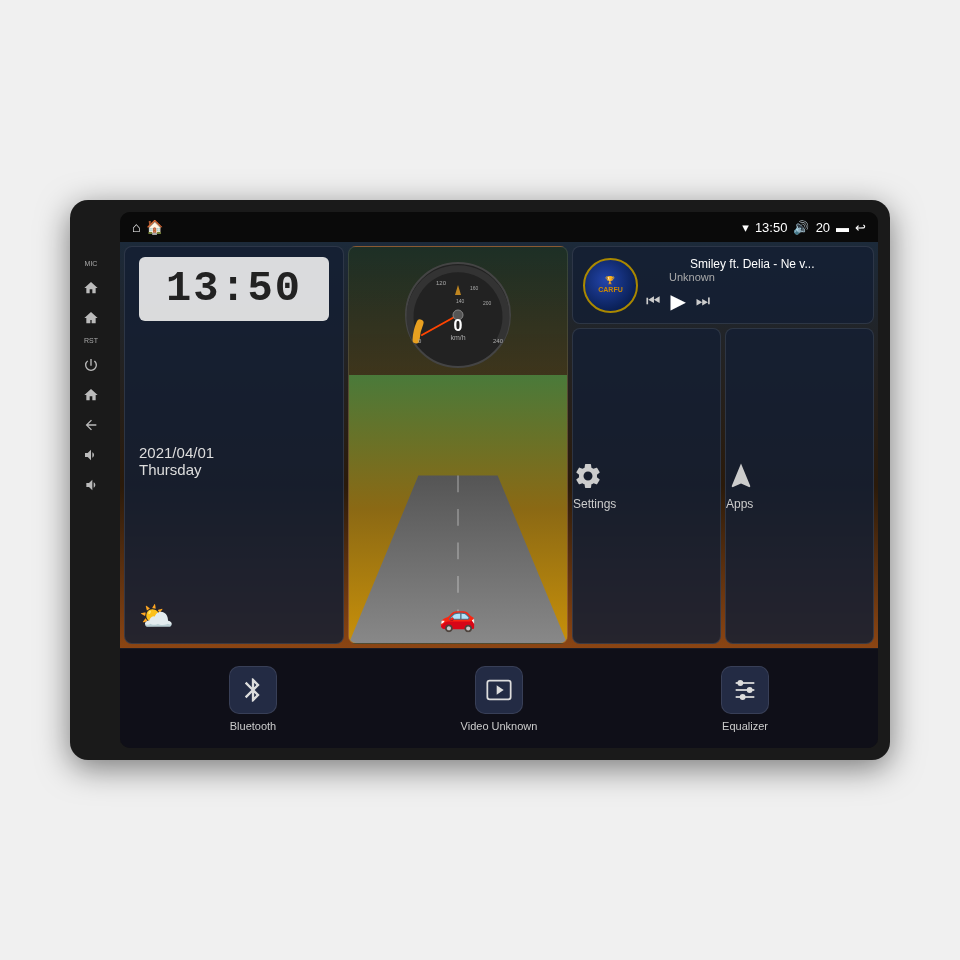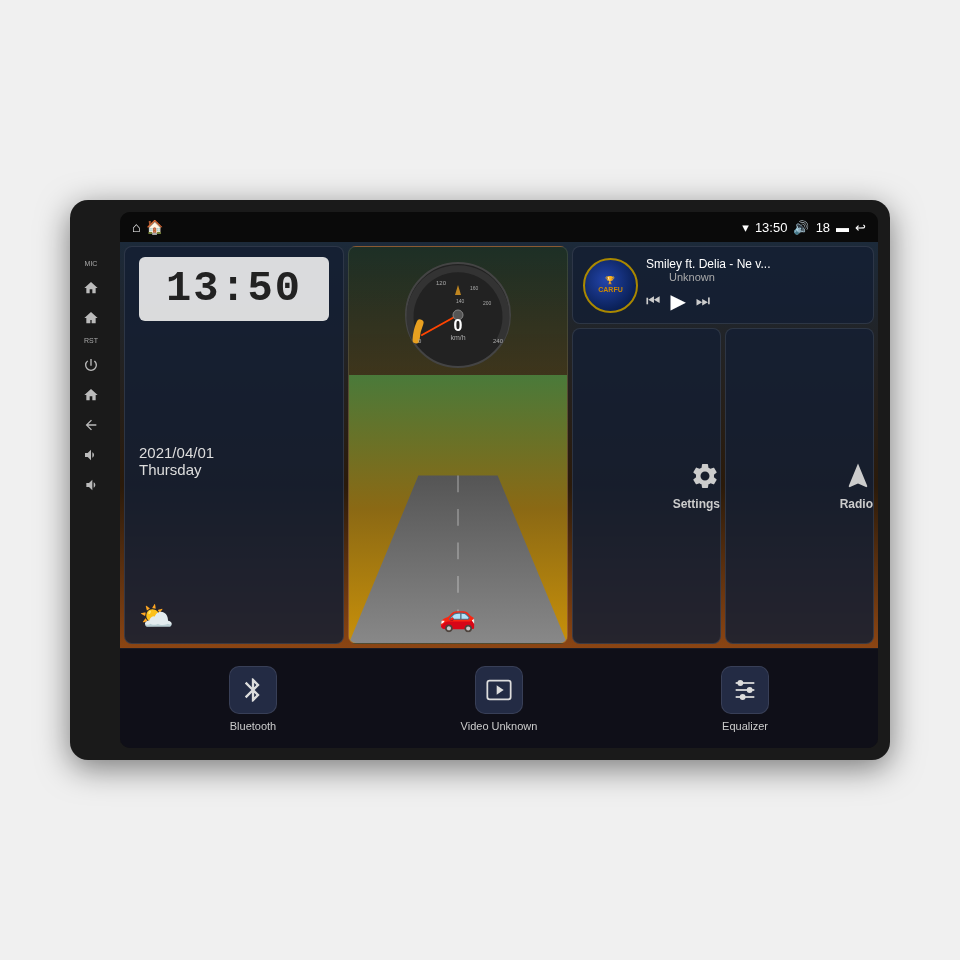--- a/index.html
+++ b/index.html
@@ -416,7 +416,7 @@
         <span class="status-icon">▾</span>
         <span class="status-time">13:50</span>
         <span class="status-icon">🔊</span>
-        <span class="status-icon">18</span>
+        <span class="status-icon">20</span>
         <span class="status-icon">▬</span>
         <span class="status-icon">↩</span>
       </div>

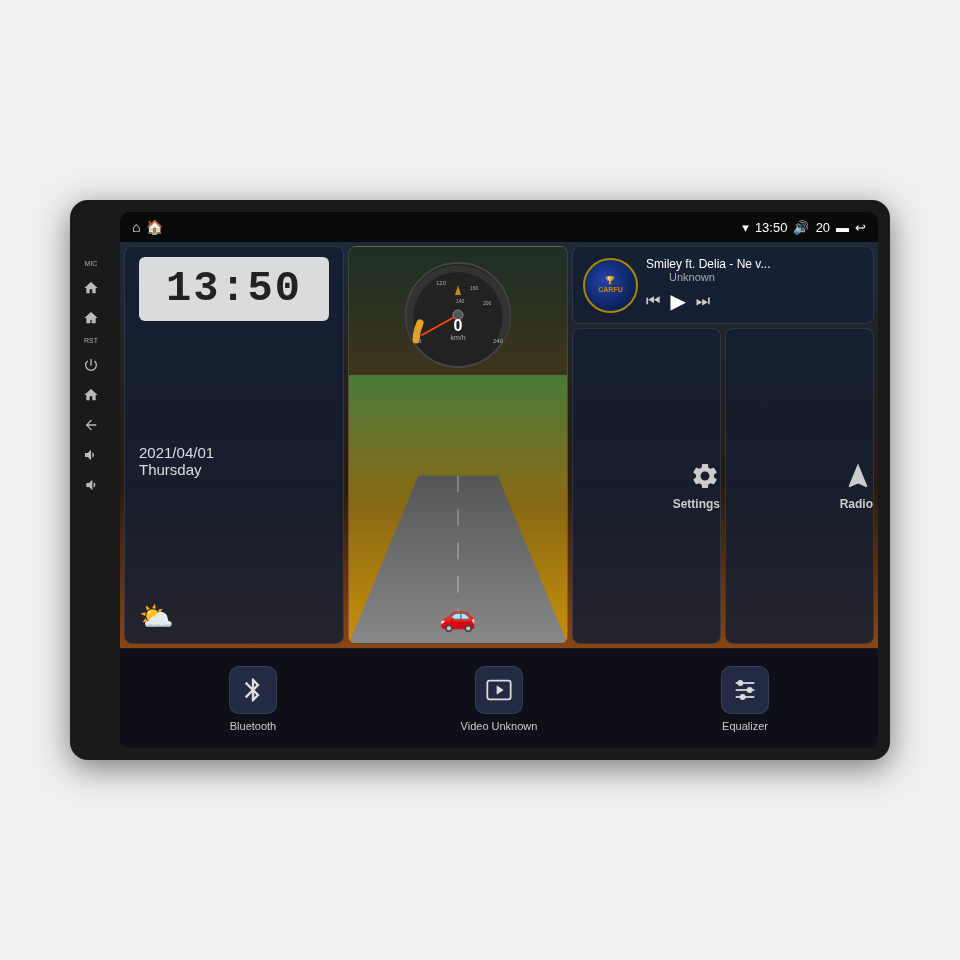--- a/index.html
+++ b/index.html
@@ -259,6 +259,7 @@
       white-space: nowrap;
       overflow: hidden;
       text-overflow: ellipsis;
+      margin-left: 44px;
     }
 
     .music-artist {

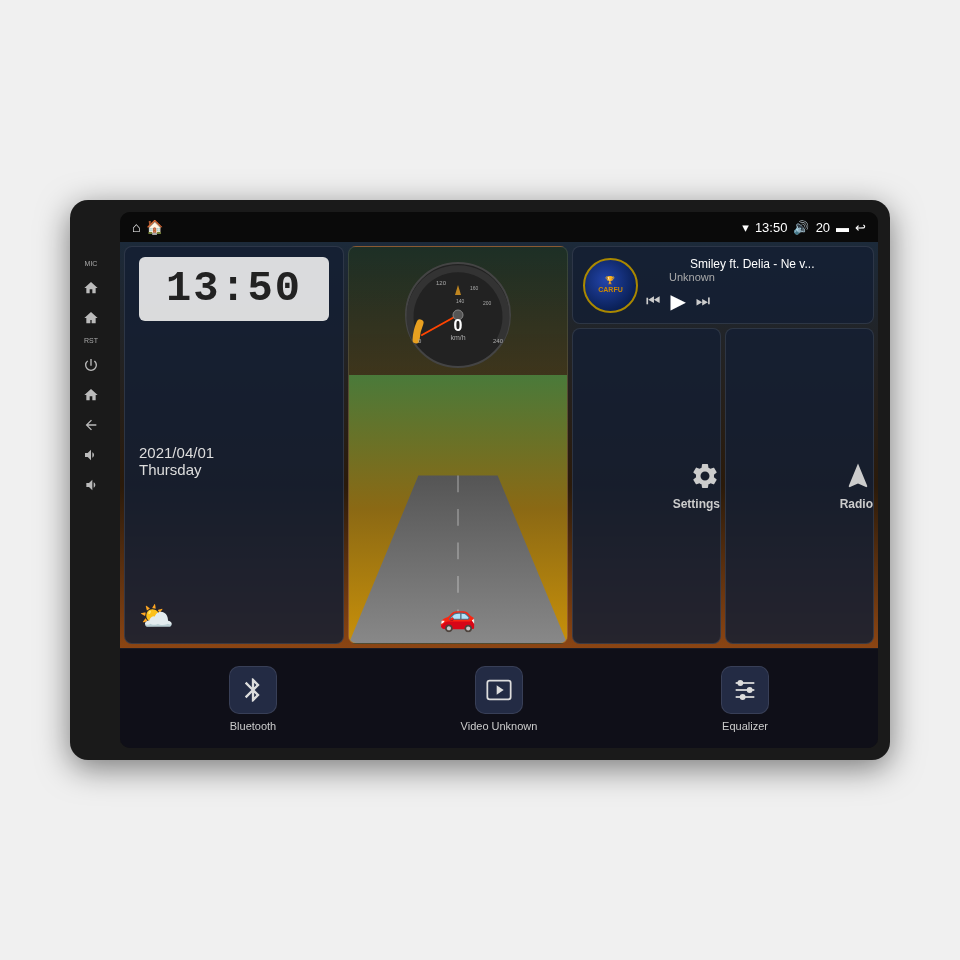--- a/index.html
+++ b/index.html
@@ -298,12 +298,11 @@
       border-radius: 8px;
       display: flex;
       flex-direction: column;
-      align-items: flex-end;
+      align-items: flex-start;
       justify-content: center;
       gap: 6px;
       cursor: pointer;
       border: 1px solid rgba(255,255,255,0.1);
-      font-weight: bold;
     }
 
     .settings-btn svg, .navi-btn svg {

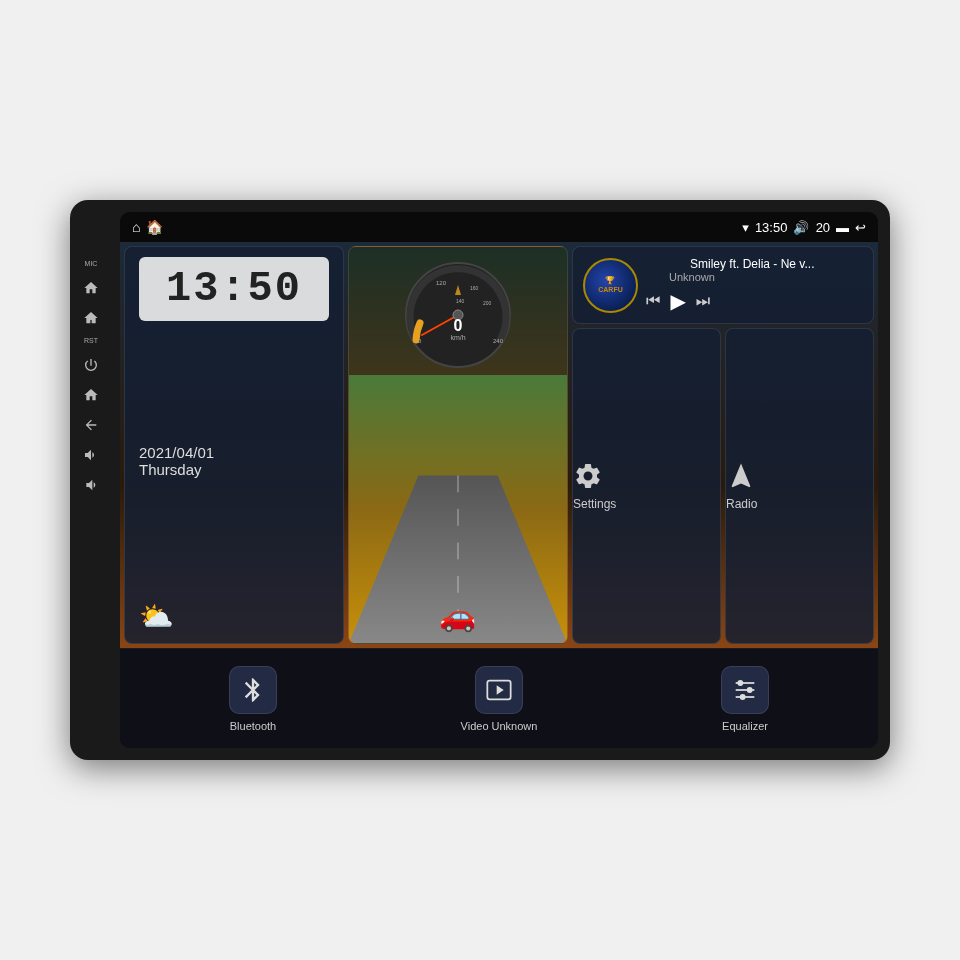--- a/index.html
+++ b/index.html
@@ -521,7 +521,7 @@
               <svg viewBox="0 0 24 24">
                 <path d="M12 2L4.5 20.29l.71.71L12 18l6.79 3 .71-.71z"></path>
               </svg>
-              <span class="btn-label">Radio</span>
+              <span class="btn-label">Apps</span>
             </div>
           </div>
 

